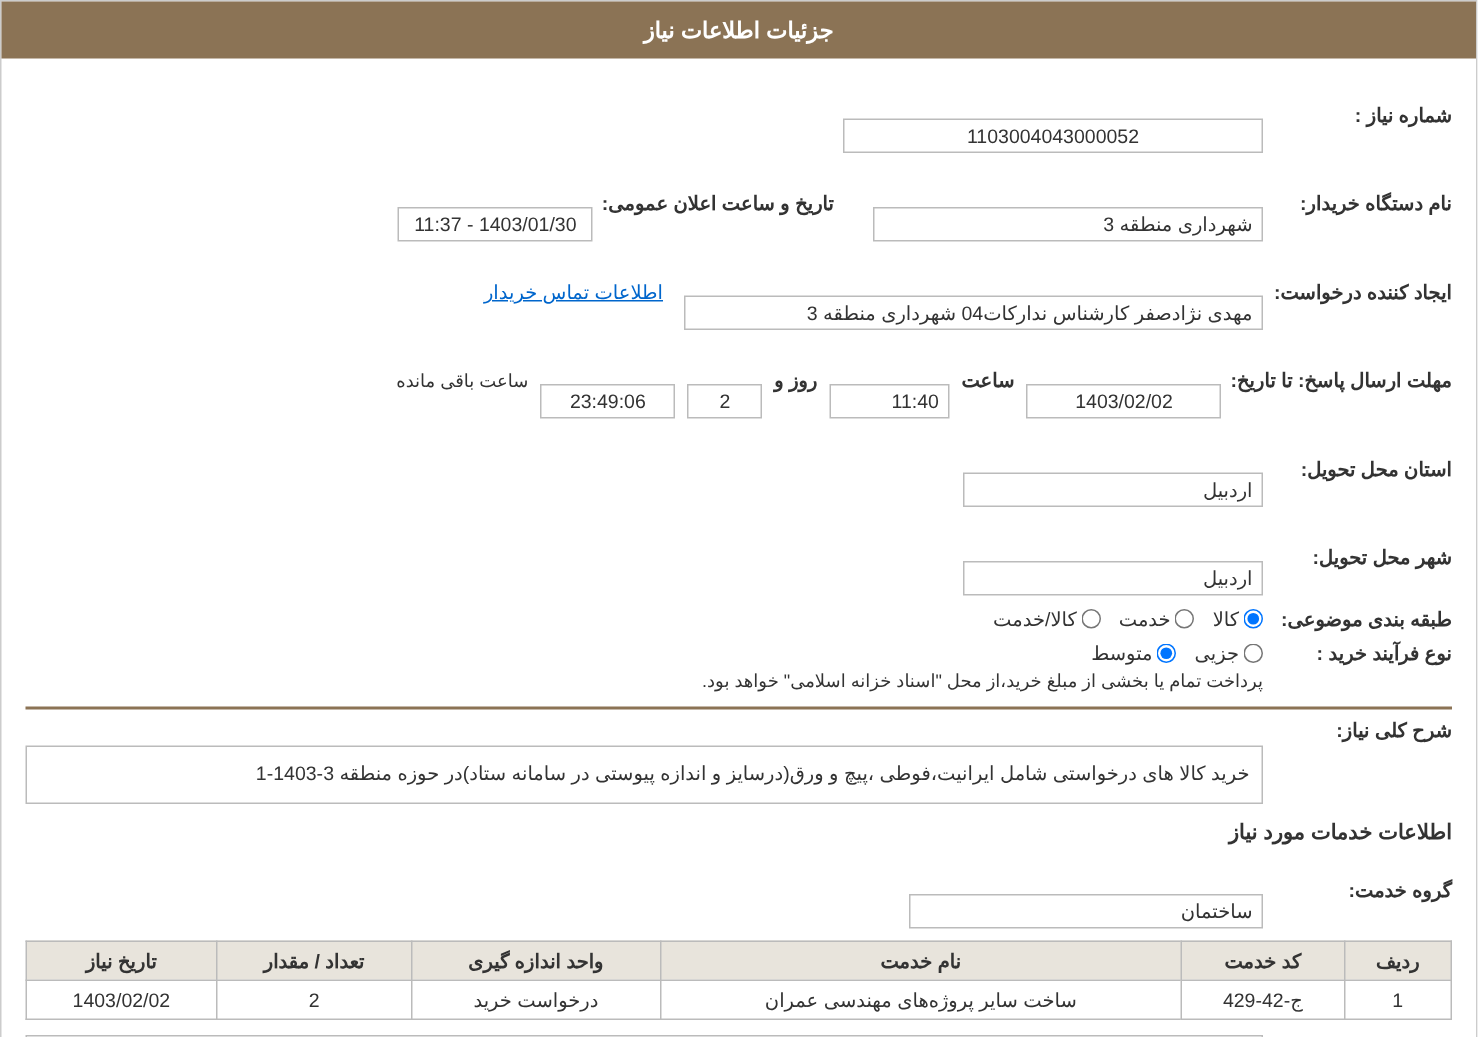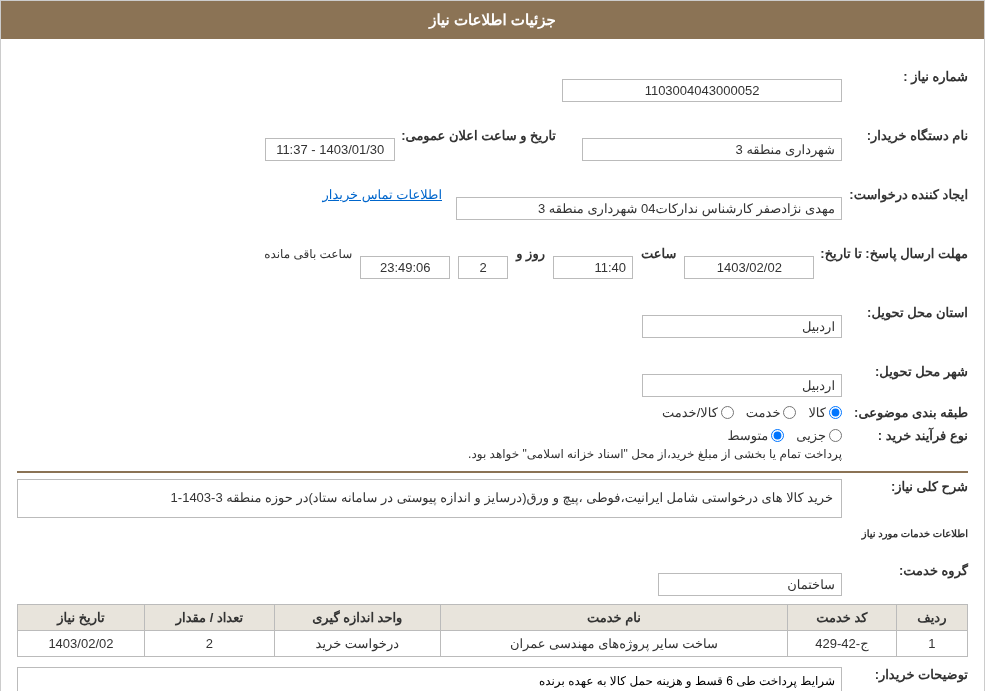--- a/index.html
+++ b/index.html
@@ -88,6 +88,7 @@
       line-height: 1.6;
       text-align: right;
       flex: 1;
+      margin-top: 18px;
     }
     .service-section-title {
       font-weight: bold;

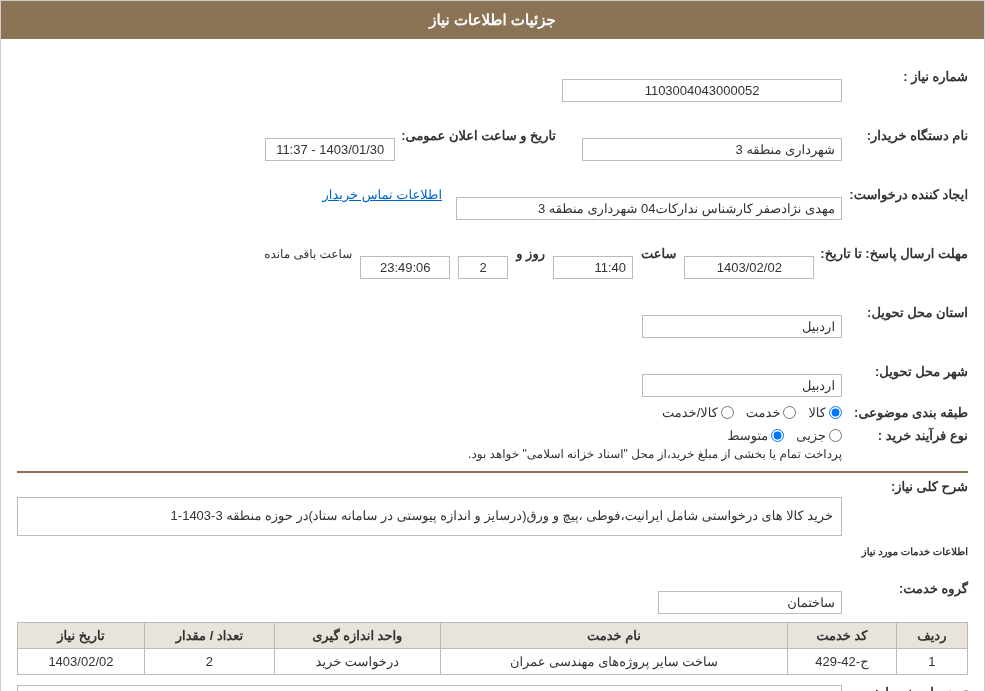--- a/index.html
+++ b/index.html
@@ -92,7 +92,7 @@
     }
     .service-section-title {
       font-weight: bold;
-      font-size: 10px;
+      font-size: 14px;
       color: #333;
       margin: 10px 0 6px;
     }

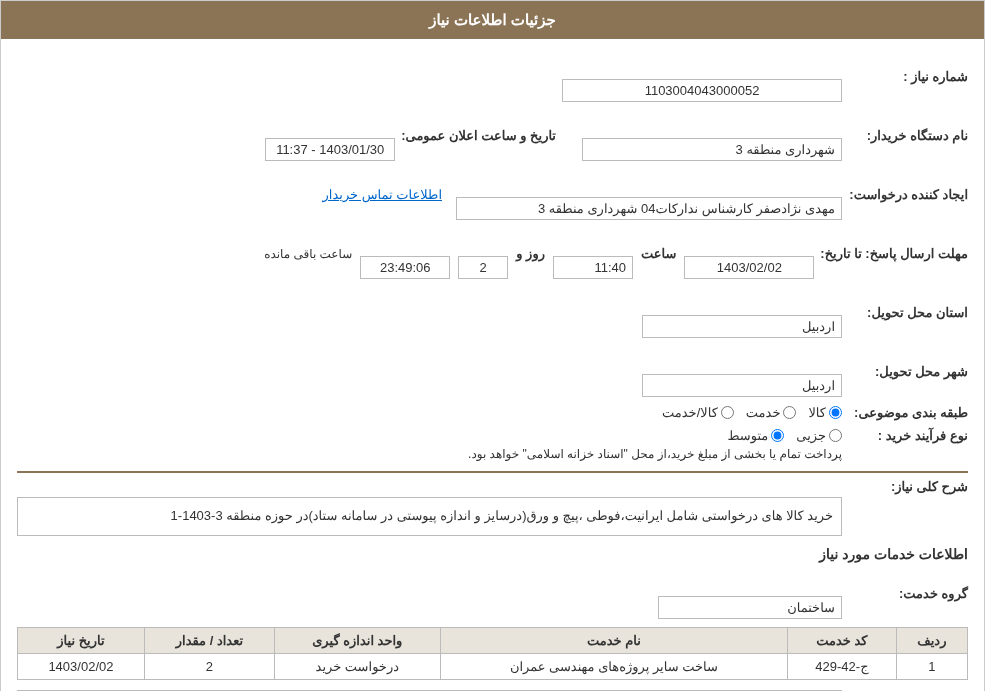--- a/index.html
+++ b/index.html
@@ -273,7 +273,7 @@
 
     <div class="service-form-row">
       <span class="label">گروه خدمت:</span>
-      <div class="input-field" style="width:184px;">ساختمان</div>
+      <div class="input-field" style="width:236px;">ساختمان</div>
     </div>
 
     <table class="items-table">

